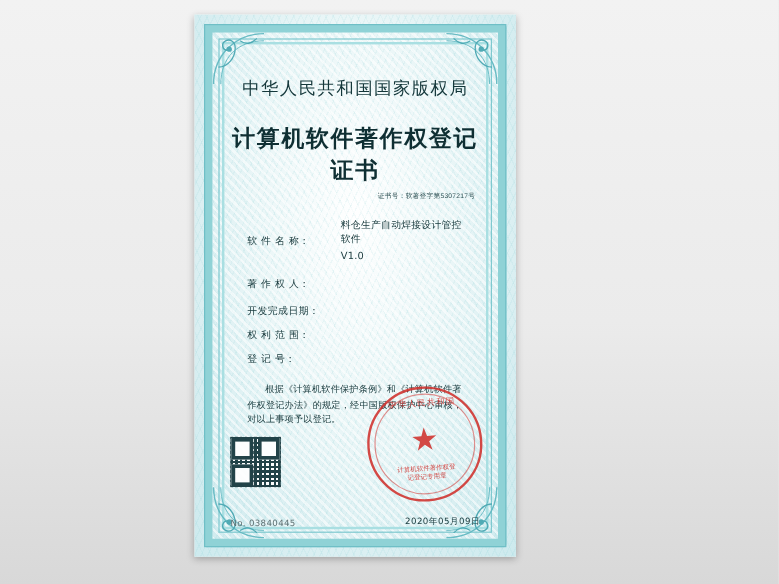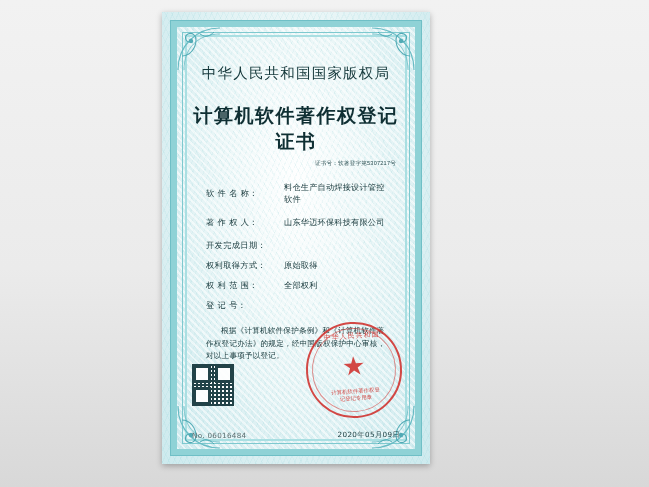--- a/index.html
+++ b/index.html
@@ -293,6 +293,7 @@
           <div class="lbl">软 件 名 称：</div>
           <div class="val">
             <span>料仓生产自动焊接设计管控软件</span>
+            <span class="sub">V1.0</span>
           </div>
         </div>
 

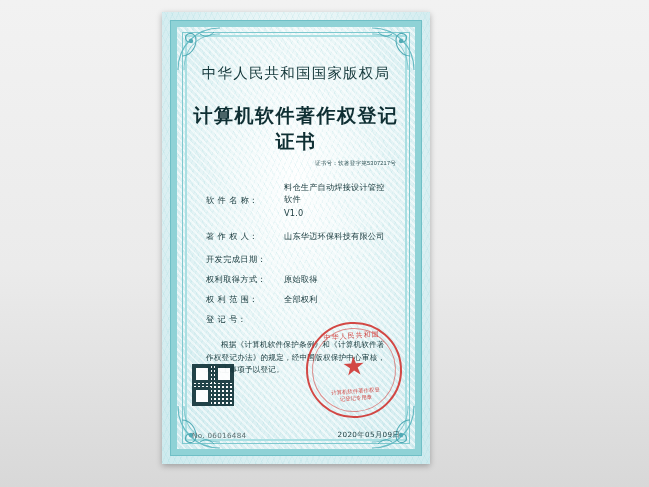--- a/index.html
+++ b/index.html
@@ -301,7 +301,6 @@
 
         <div class="row">
           <div class="lbl">著 作 权 人：</div>
-          <div class="val">山东华迈环保科技有限公司</div>
         </div>
 
         <div class="gap-sm"></div>

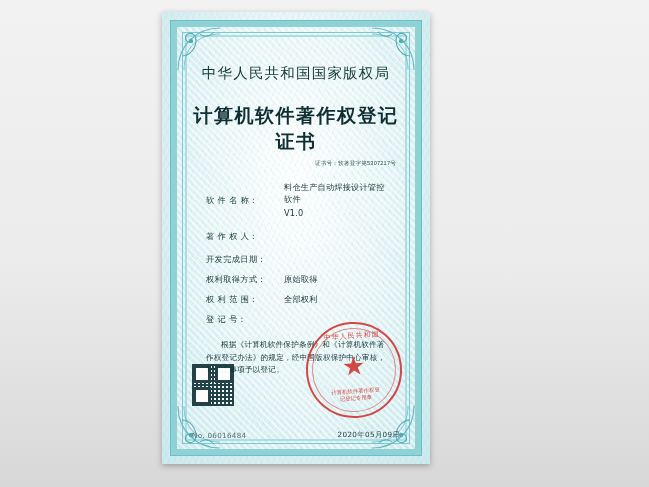--- a/index.html
+++ b/index.html
@@ -310,10 +310,6 @@
         </div>
 
 
-        <div class="row">
-          <div class="lbl">权利取得方式：</div>
-          <div class="val">原始取得</div>
-        </div>
 
         <div class="row">
           <div class="lbl">权 利 范 围：</div>

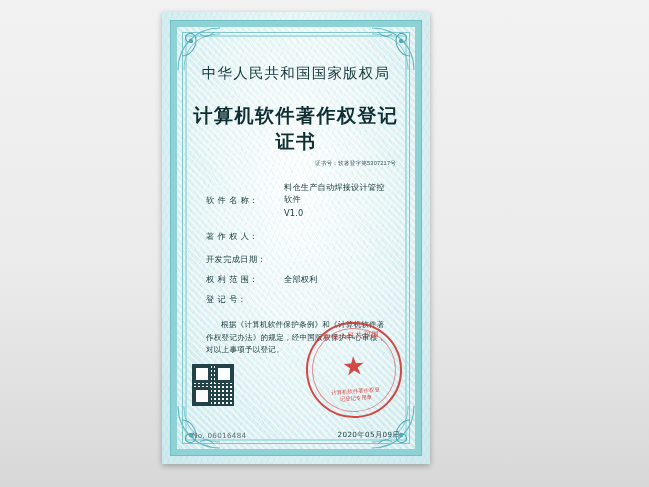--- a/index.html
+++ b/index.html
@@ -313,7 +313,6 @@
 
         <div class="row">
           <div class="lbl">权 利 范 围：</div>
-          <div class="val">全部权利</div>
         </div>
 
         <div class="row">

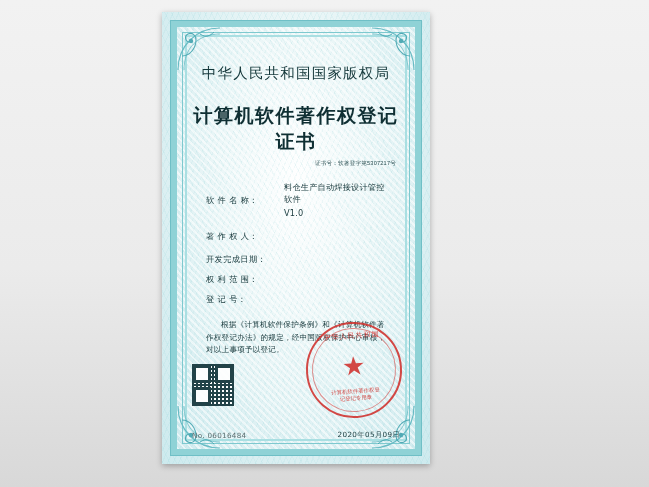--- a/index.html
+++ b/index.html
@@ -341,7 +341,7 @@
     </div>
 
     <div class="footer">
-      <div class="no">No. 06016484</div>
+      <div class="no">No. 03840445</div>
       <div class="date">2020年05月09日</div>
     </div>
 

